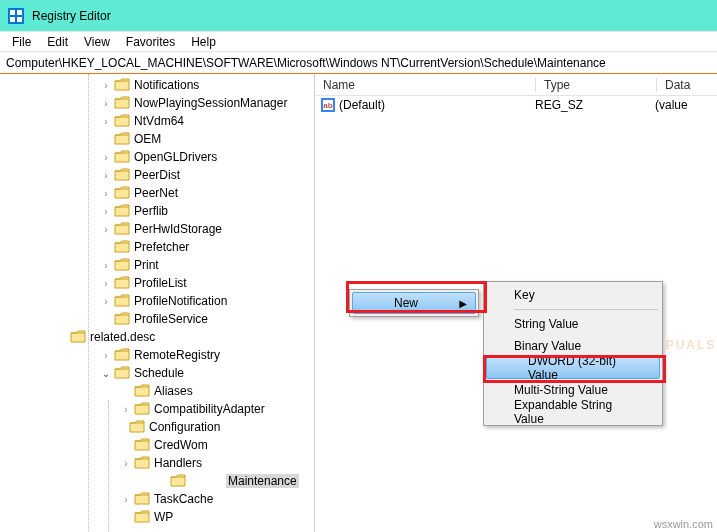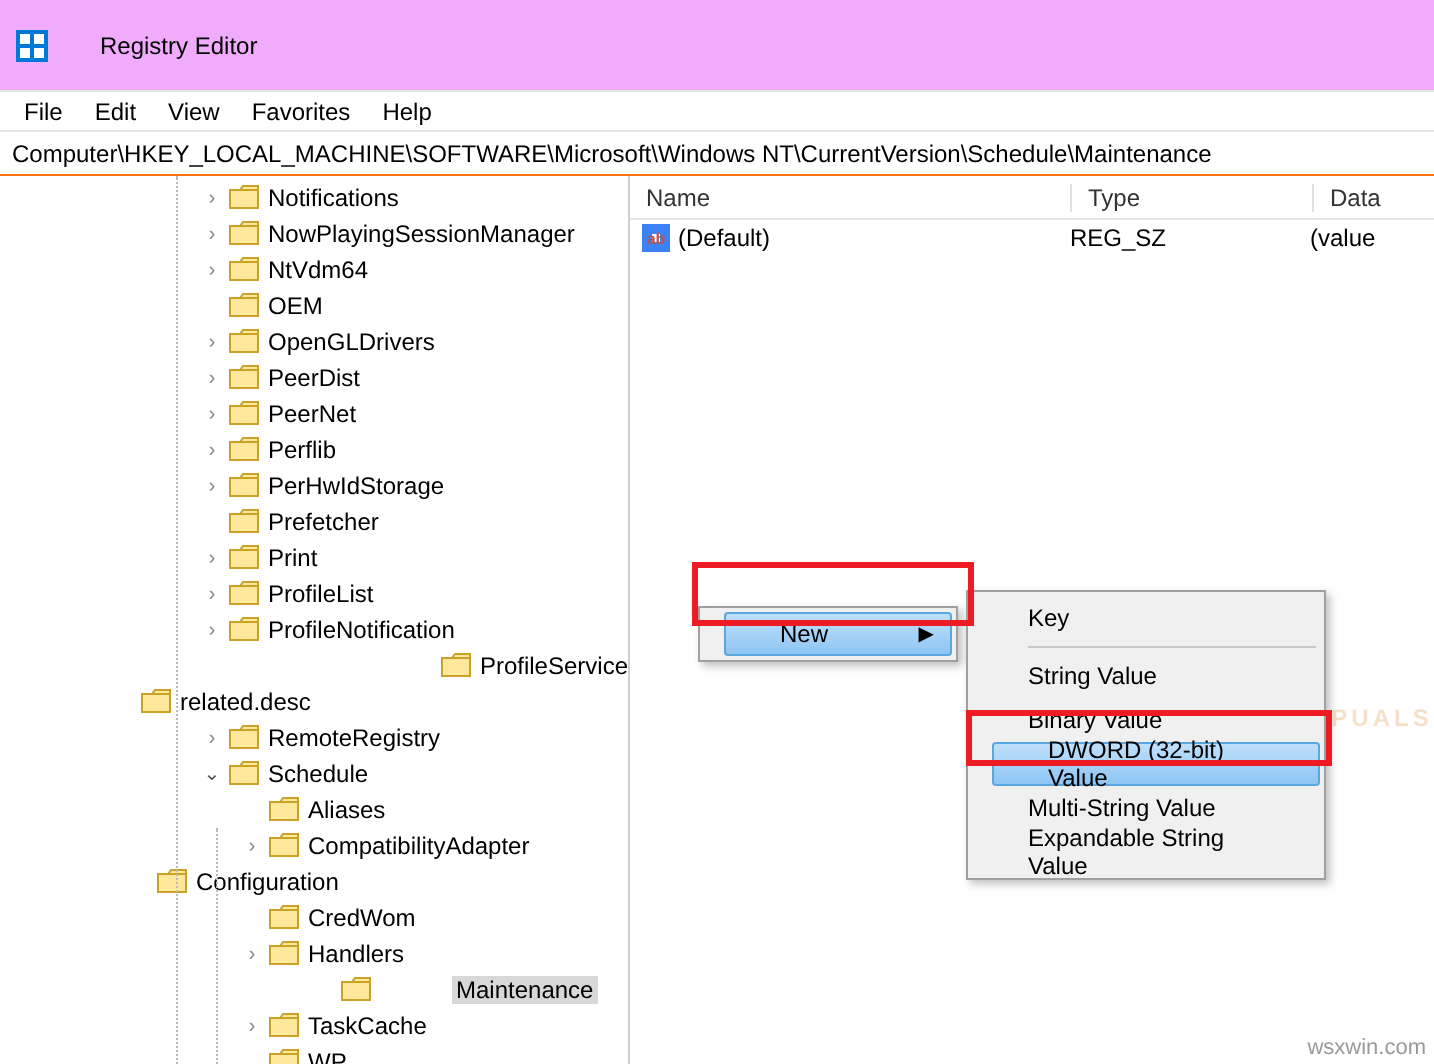--- a/index.html
+++ b/index.html
@@ -6,7 +6,7 @@
 body { width: 717px; height: 532px; background: #fff; overflow: hidden; position: relative; }
 
 
-.titlebar { height: 46px; background: #f0abfc; border-bottom: 1px solid #e5e5e5; display: flex; align-items: center; padding: 0 8px; gap: 18px; }
+.titlebar { height: 32px; background: #5eead4; border-bottom: 1px solid #e5e5e5; display: flex; align-items: center; padding: 0 8px; }
 .titlebar .appicon { width: 16px; height: 16px; background: #0078d7; margin-right: 8px; display: flex; align-items: center; justify-content: center; }
 .titlebar .appicon svg { width: 12px; height: 12px; }
 .titlebar .title { font-size: 12px; }

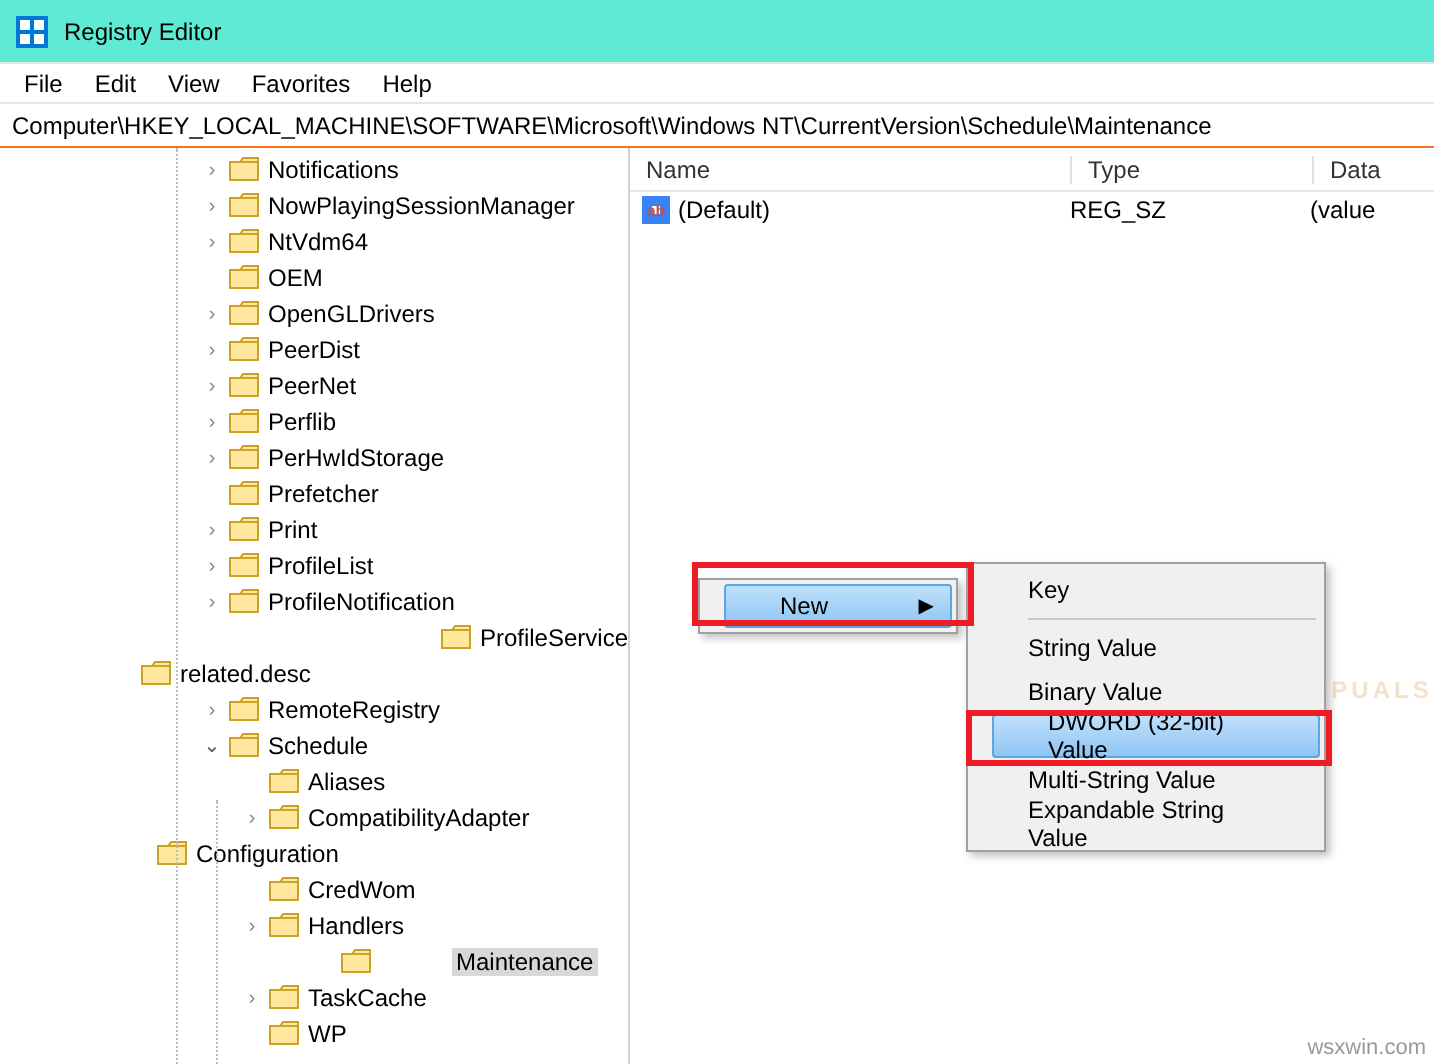--- a/index.html
+++ b/index.html
@@ -39,7 +39,7 @@
 .list-head .col { padding: 0 8px; font-size: 12px; color: #333; text-align: left; }
 .list-head .sep { width: 1px; height: 14px; background: #e0e0e0; }
 .list-row { display: flex; align-items: center; height: 18px; padding-left: 6px; }
-.list-row .valicon { width: 14px; height: 14px; border: 5px solid #3b82f6; display: inline-flex; align-items: center; justify-content: center; margin-right: 4px; background: #fff; }
+.list-row .valicon { width: 14px; height: 14px; border: 2px solid #3b82f6; display: inline-flex; align-items: center; justify-content: center; margin-right: 4px; background: #fff; }
 .list-row .valicon span { font-size: 8px; font-weight: bold; color: #c0504d; }
 .list-row .cell { font-size: 12px; }
 

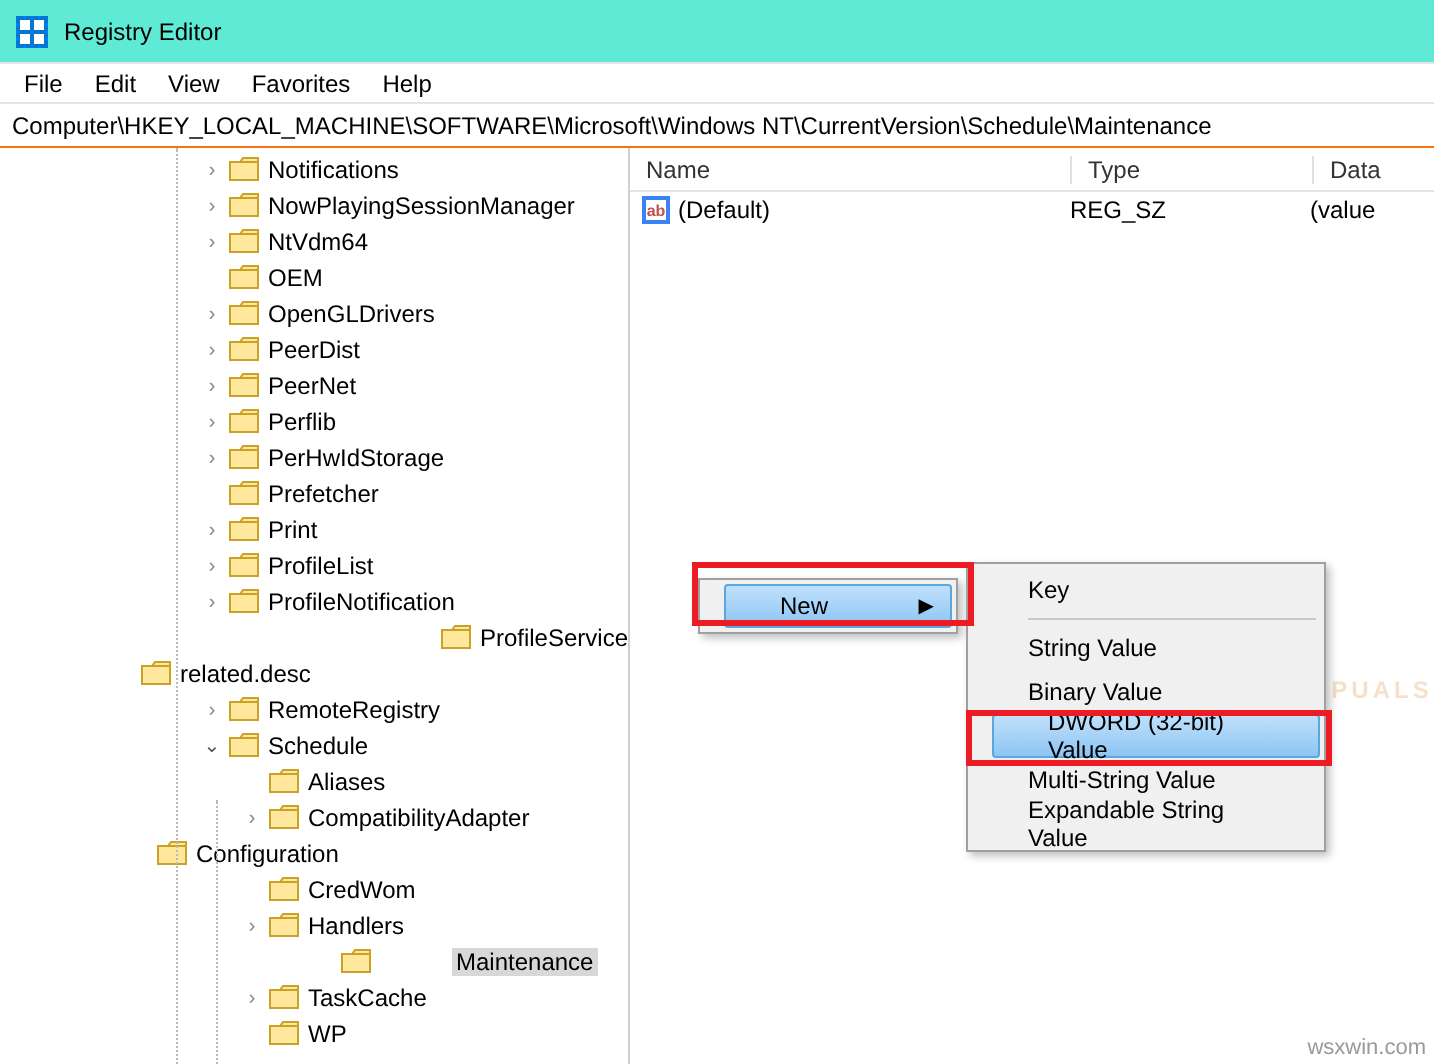--- a/index.html
+++ b/index.html
@@ -51,7 +51,7 @@
 .ctx { position: absolute; background: #f0f0f0; border: 1px solid #a0a0a0; box-shadow: 2px 2px 4px rgba(0,0,0,.25); padding: 2px; }
 .ctx .row { height: 22px; display: flex; align-items: center; padding: 0 28px 0 28px; font-size: 12px; position: relative; cursor: default; }
 .ctx .row .arrow { position: absolute; right: 8px; font-size: 10px; }
-.ctx .row.hl { background: #90c8f6; background: linear-gradient(#bfe0fb,#8ec5f3); border: 1px solid #5aa7e0; border-radius: 2px; padding-left: 27px; padding-right: 27px; margin-left: 10px; }
+.ctx .row.hl { background: #90c8f6; background: linear-gradient(#bfe0fb,#8ec5f3); border: 1px solid #5aa7e0; border-radius: 2px; padding-left: 41px; padding-right: 27px; }
 .ctx .sep { height: 1px; background: #c8c8c8; margin: 3px 2px 3px 28px; }
 
 .redbox { position: absolute; border: 3px solid #ed1c24; pointer-events: none; }

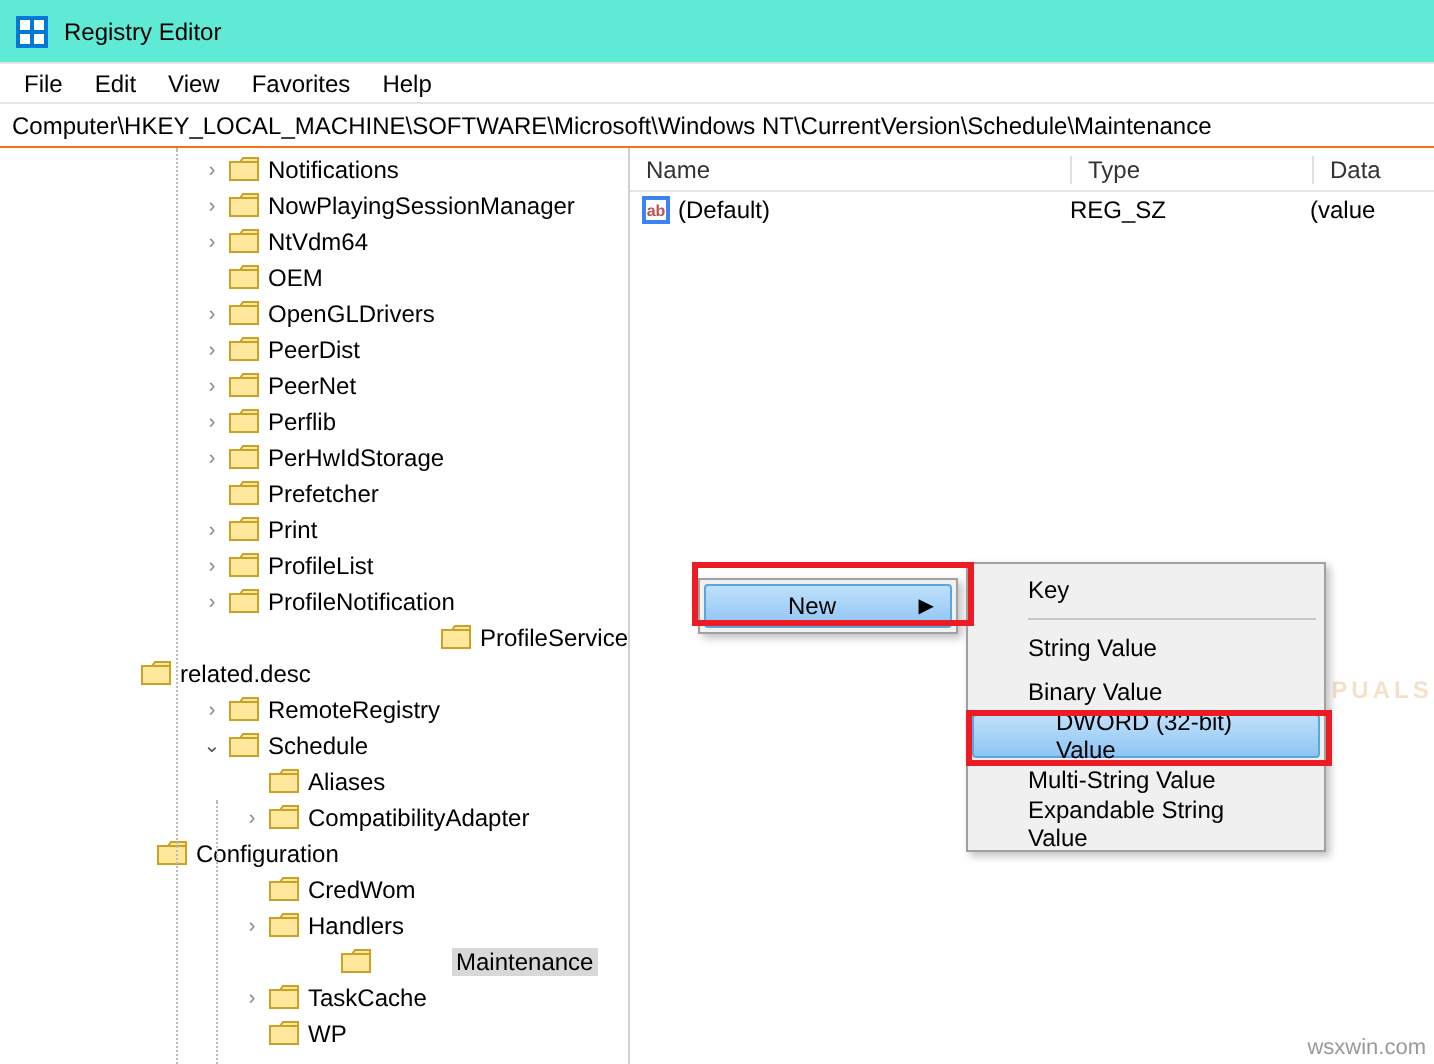--- a/index.html
+++ b/index.html
@@ -197,7 +197,7 @@
           </svg></span>
         <span class="label">ProfileNotification</span>
       </div>
-      <div class="tree-row" style="padding-left: 100px; justify-content: flex-end;">
+      <div class="tree-row" style="padding-left: 100px;">
         <span class="chev"></span>
         <span class="folder"><svg viewBox="0 0 16 14">
             <path d="M1 3 L6 3 L7.5 1 L15 1 L15 12 L1 12 Z" fill="#ffe79c" stroke="#c9a227"></path>

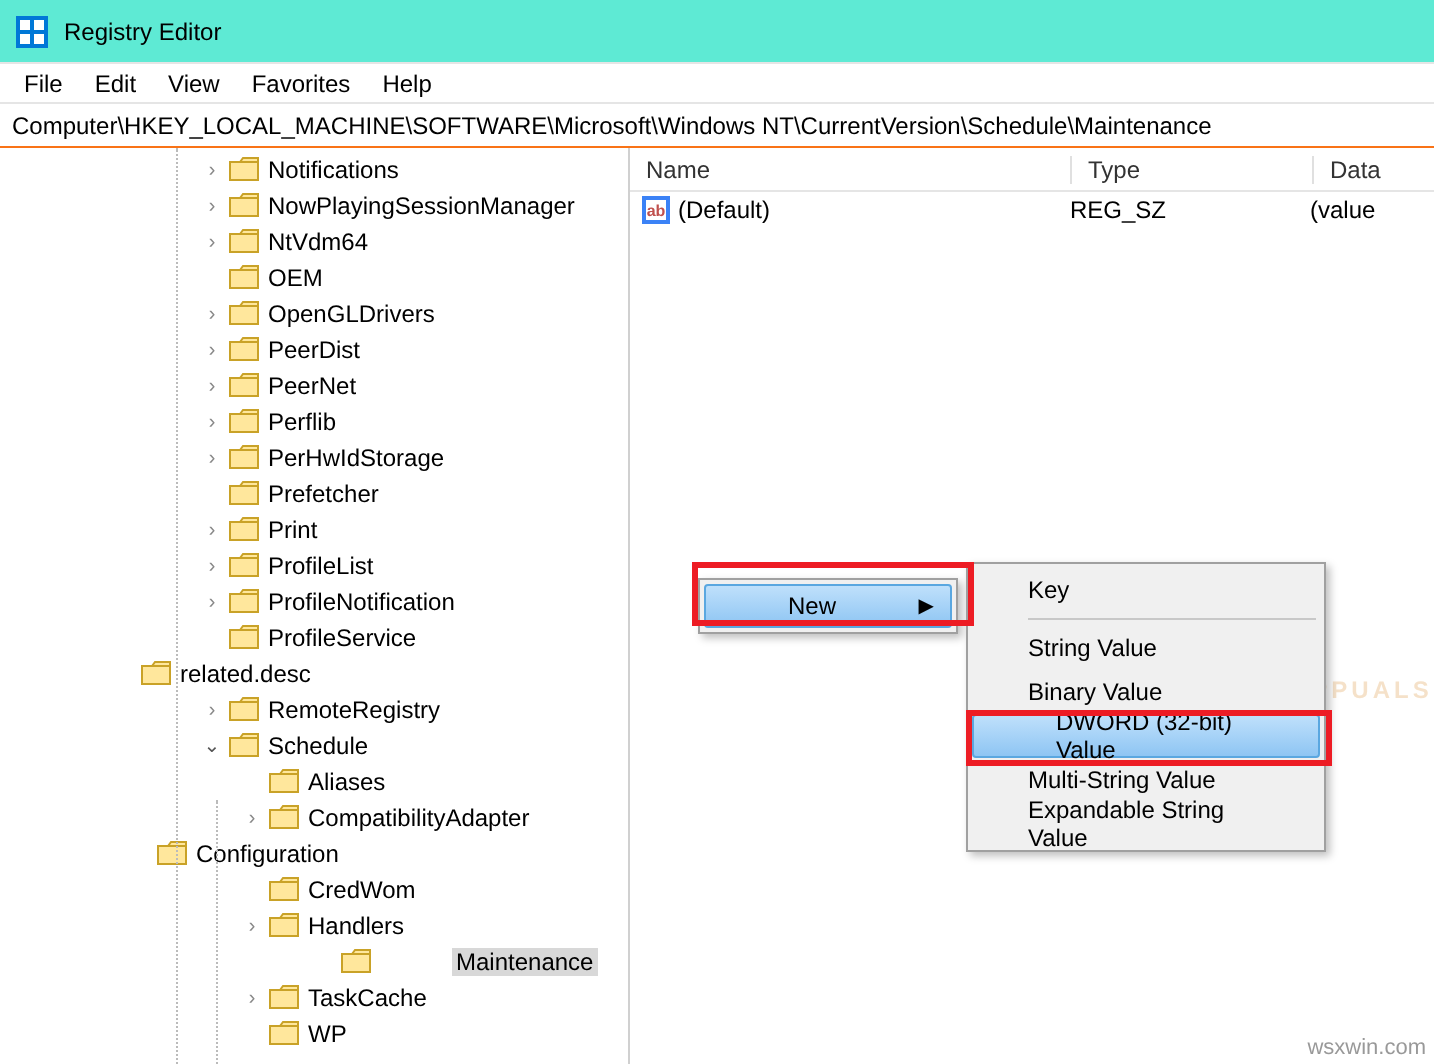--- a/index.html
+++ b/index.html
@@ -245,7 +245,7 @@
           </svg></span>
         <span class="label">CompatibilityAdapter</span>
       </div>
-      <div class="tree-row" style="padding-left: 64px;">
+      <div class="tree-row" style="padding-left: 115px;">
         <span class="chev"></span>
         <span class="folder"><svg viewBox="0 0 16 14">
             <path d="M1 3 L6 3 L7.5 1 L15 1 L15 12 L1 12 Z" fill="#ffe79c" stroke="#c9a227"></path>

